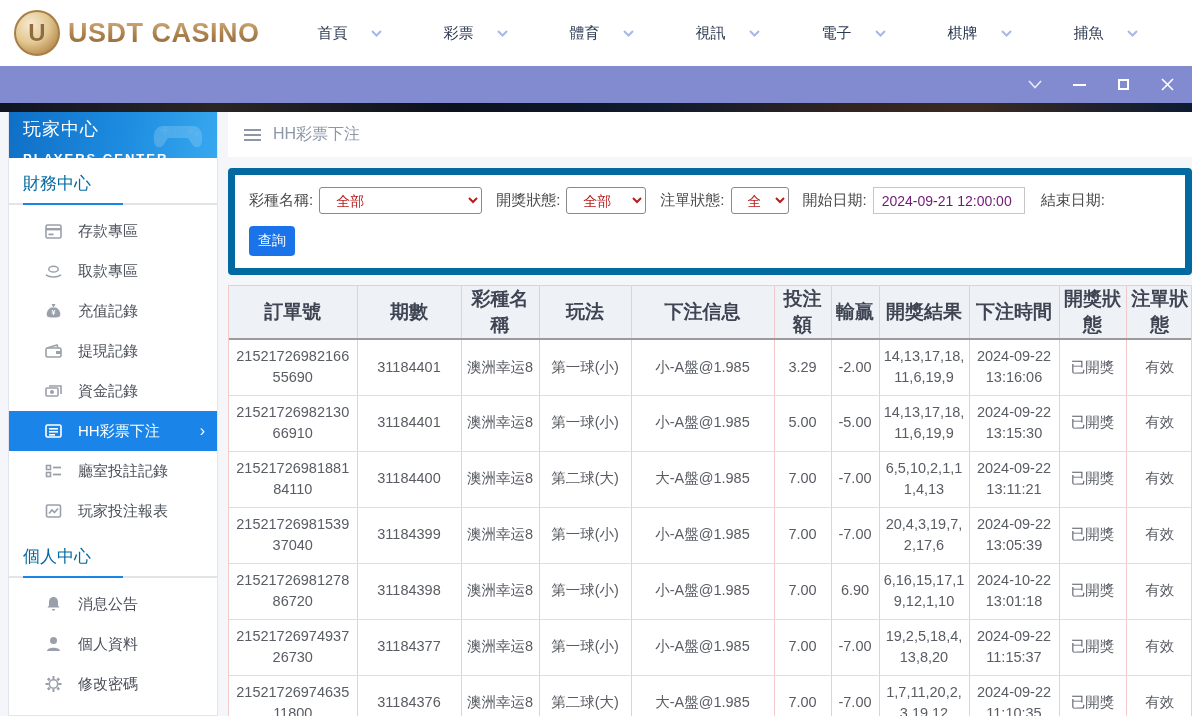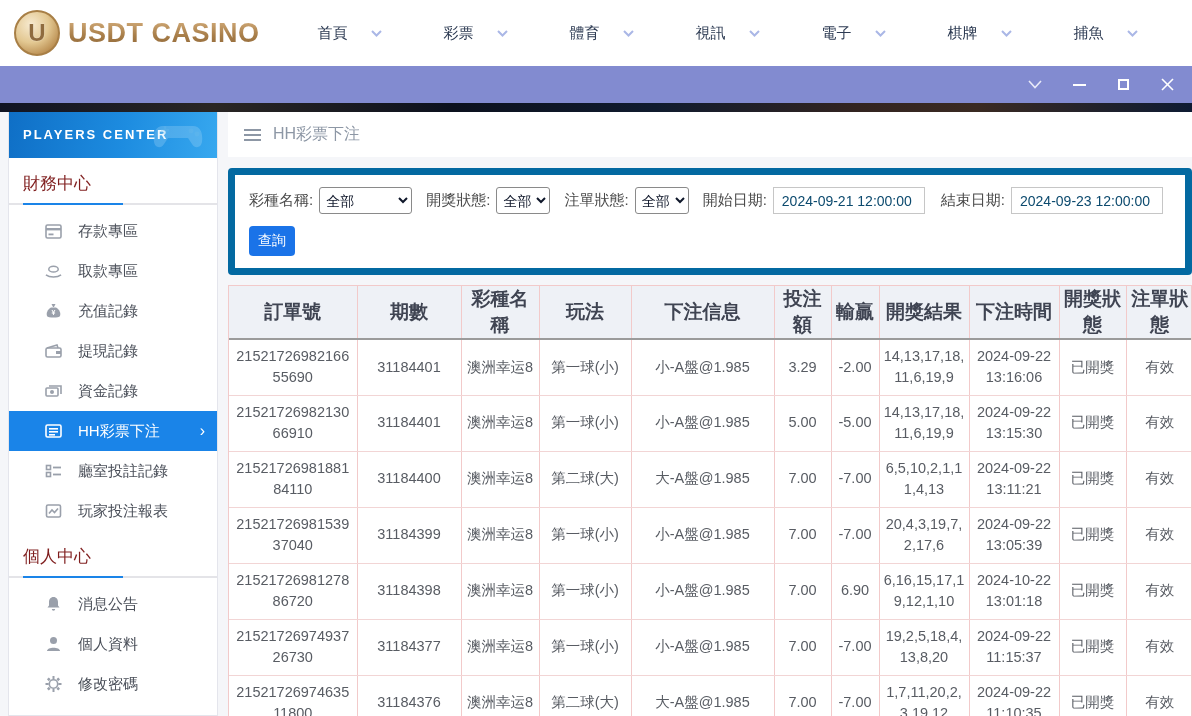--- a/index.html
+++ b/index.html
@@ -159,6 +159,7 @@
 
 <div class="sidebar">
   <div class="side-banner">
+    <div class="t1">玩家中心</div>
     <div class="t2">PLAYERS CENTER</div>
     <svg class="pad-icon" width="54" height="34" viewBox="0 0 54 34">
       <path d="M12 8 C4 8 2 16 3 24 C4 30 10 31 13 26 L17 20 L37 20 L41 26 C44 31 50 30 51 24 C52 16 50 8 42 8 Z" fill="#bfe2f7" opacity=".55"></path>

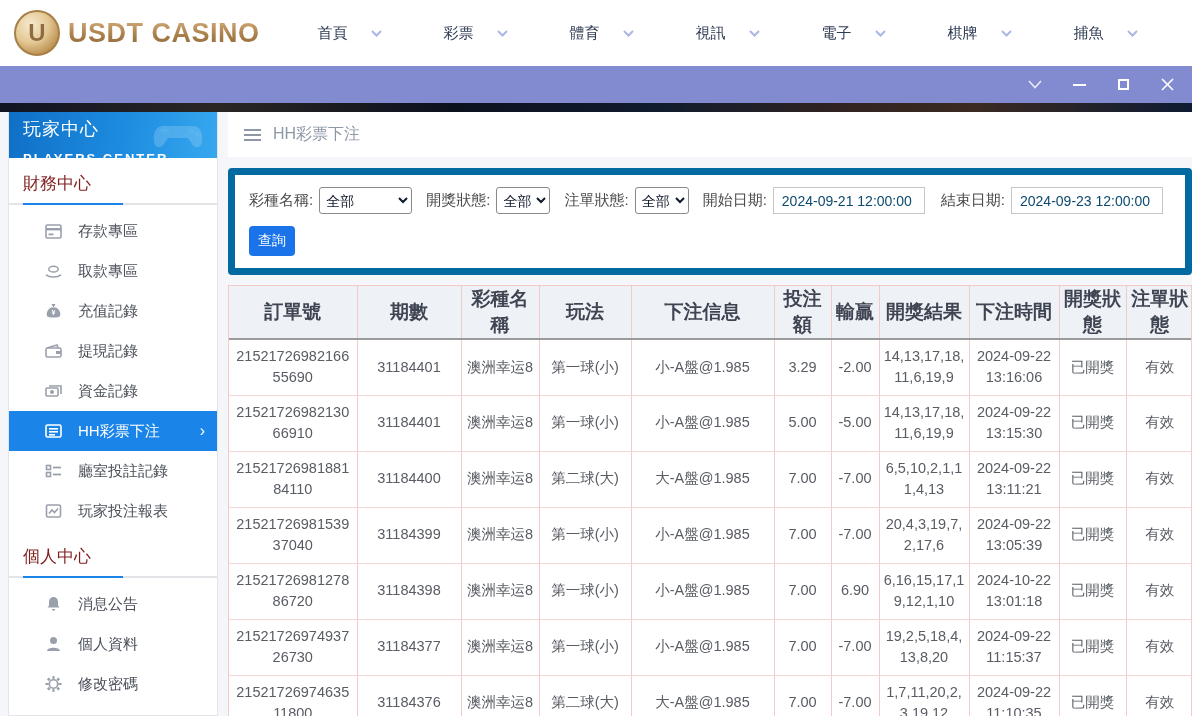--- a/index.html
+++ b/index.html
@@ -39,7 +39,7 @@
   .side-banner .t1 { font-size:18px; letter-spacing:1px; }
   .side-banner .t2 { font-size:13px; letter-spacing:2px; margin-top:10px;font-weight:bold; }
   .pad-icon { position:absolute; right:12px; top:6px; opacity:.45; }
-  .section-title { color:#7f1d1d; font-size:17px; padding:14px 14px 8px 14px; }
+  .section-title { color:#0369a1; font-size:17px; padding:14px 14px 8px 14px; }
   .section-rule { height:2px; background:#e4e4e8; margin:0 0 6px 0; position:relative; }
   .section-rule::before { content:""; position:absolute; left:14px; top:0; width:100px; height:2px; background:#1a84e8; }
   .menu-item { height:40px; display:flex; align-items:center; gap:16px; padding-left:36px; font-size:15px; color:#4a4f59; cursor:pointer; }

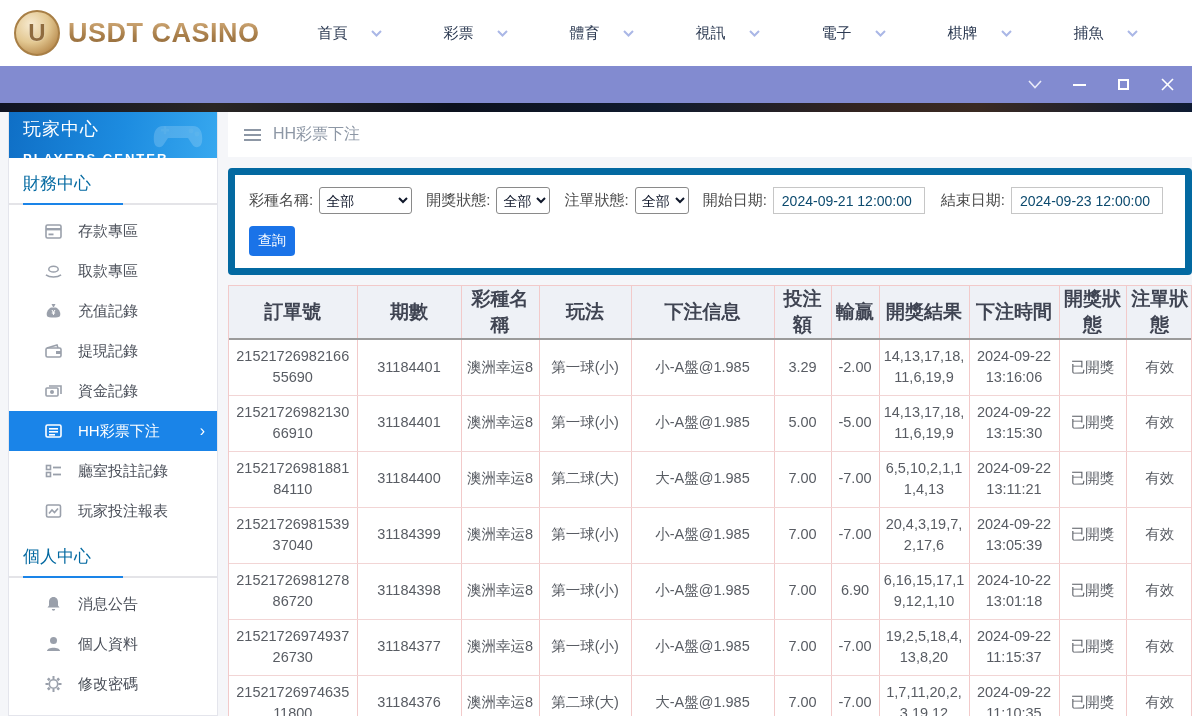--- a/index.html
+++ b/index.html
@@ -61,7 +61,7 @@
   .filter-card { margin-top:11px; background:#ffffff; border:7px solid #0369a1; border-radius:4px; padding:12px 12px 12px 14px; }
   .filter-row { display:flex; align-items:center; gap:6px; flex-wrap:nowrap; }
   .f-label { font-size:15px; color:#4a4a4a; white-space:nowrap; }
-  select { font-size:14px; color:#0f172a; padding:3px 2px; border:1px solid #8a8a8a; border-radius:3px; background:#fff; height:27px; }
+  select { font-size:14px; color:#b91c1c; padding:3px 12px; border:1px solid #8a8a8a; border-radius:3px; background:#fff; height:27px; }
   .sel-lottery { width:163px; margin-right:8px; }
   .sel-draw { width:80px; margin-right:8px; }
   .sel-order { width:58px; margin-right:8px; }

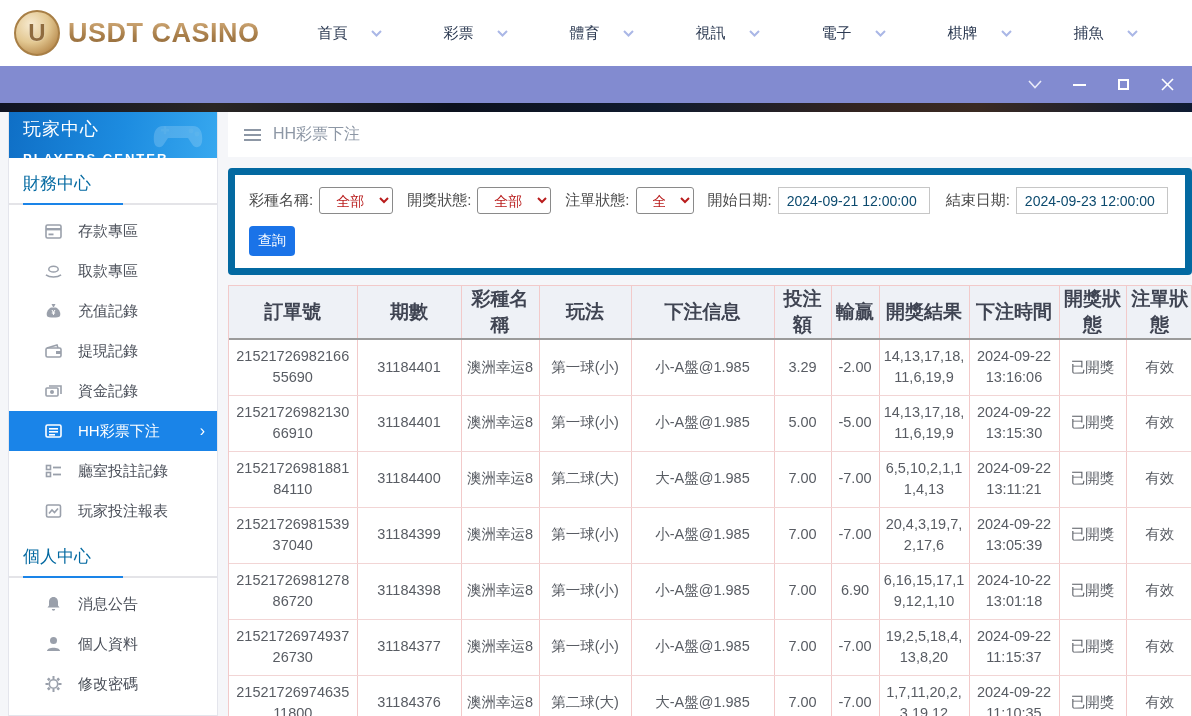--- a/index.html
+++ b/index.html
@@ -65,7 +65,7 @@
   .sel-lottery { width:163px; margin-right:8px; }
   .sel-draw { width:80px; margin-right:8px; }
   .sel-order { width:58px; margin-right:8px; }
-  .date-input { width:152px; height:27px; font-size:14px; color:#0c4a6e; border:1px solid #c6c6c6; padding:2px 8px; margin-right:10px;
+  .date-input { width:152px; height:27px; font-size:14px; color:#701a75; border:1px solid #c6c6c6; padding:2px 8px; margin-right:10px;
     font-family:"Liberation Sans","DejaVu Sans",sans-serif; }
   .search-btn { margin-top:12px; width:46px; height:30px; background:#1a73e8; color:#fff; border:none; border-radius:4px; font-size:14px; cursor:pointer; }
 

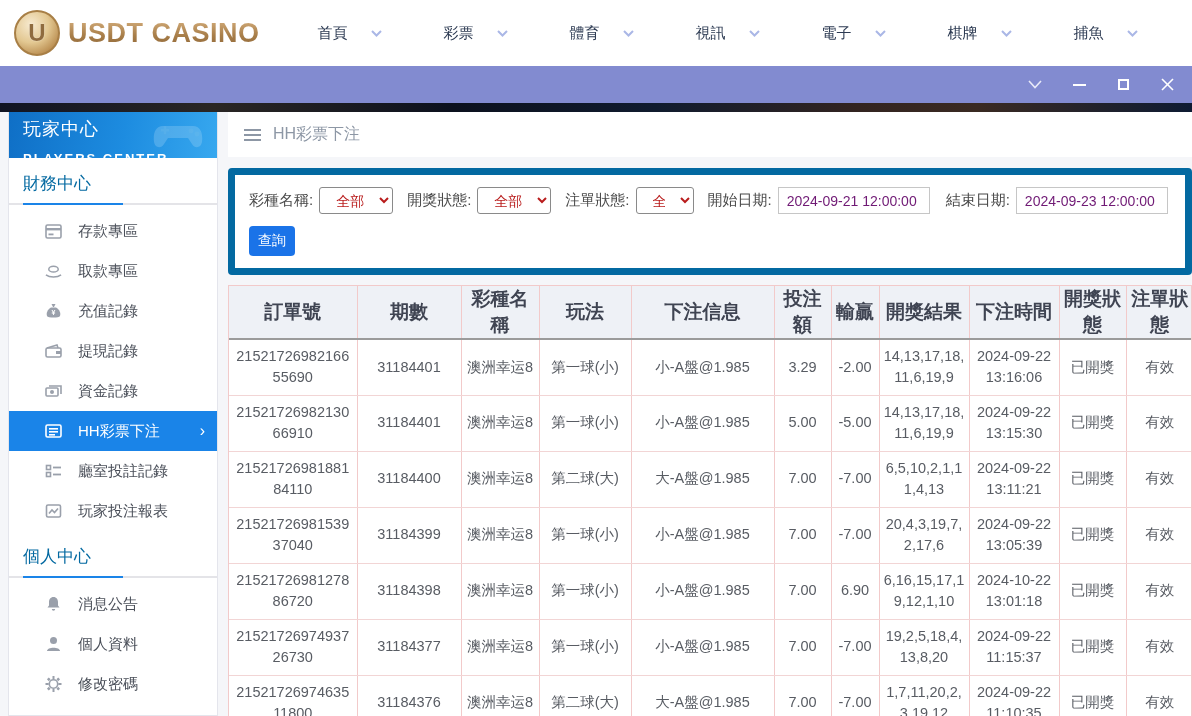--- a/index.html
+++ b/index.html
@@ -304,7 +304,6 @@
       <span class="f-label">開始日期:</span>
       <input class="date-input" value="2024-09-21 12:00:00" style="">
       <span class="f-label">結束日期:</span>
-      <input class="date-input" value="2024-09-23 12:00:00" style="">
     </div>
     <button class="search-btn">查詢</button>
   </div>

